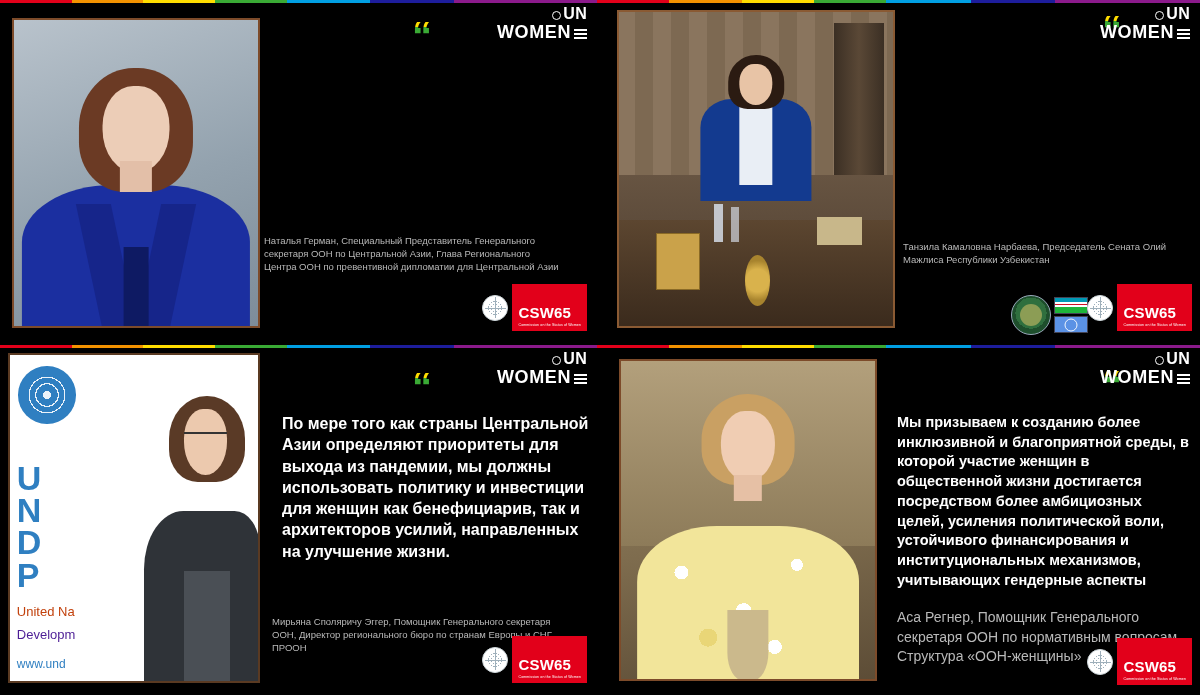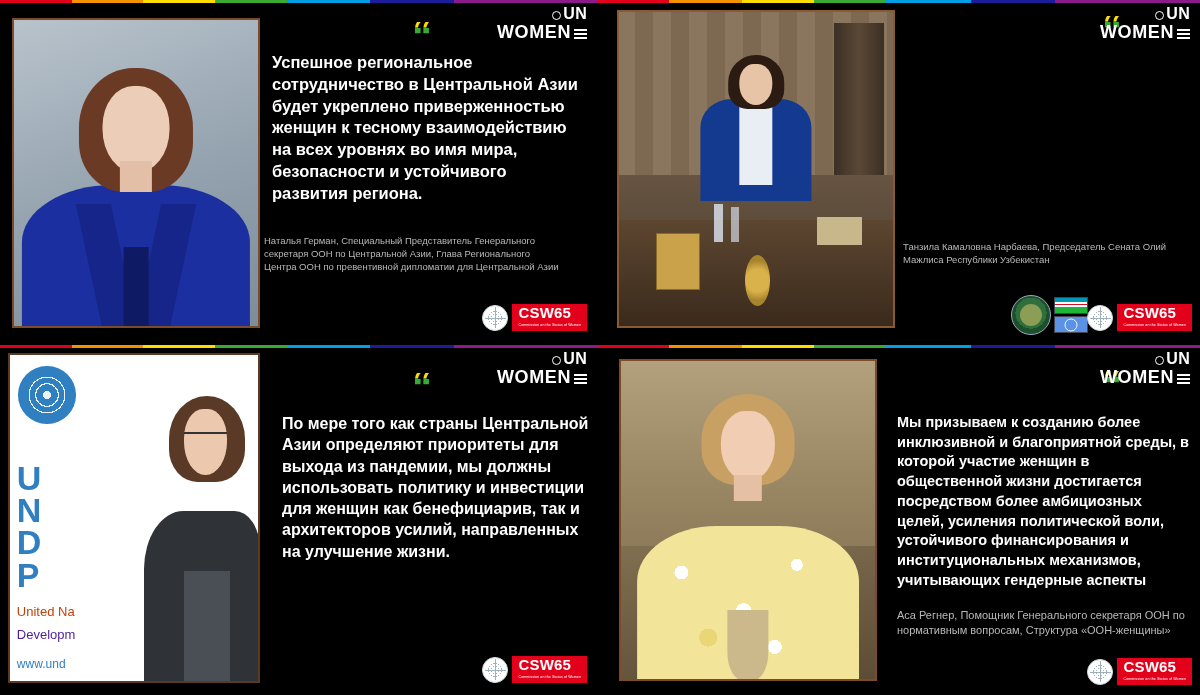--- a/index.html
+++ b/index.html
@@ -315,7 +315,6 @@
 
     <div class="quote-mark" style="left:412px; top:16px;">“</div>
 
-    <div class="quote-text" style="left:272px; top:52px; width:310px; font-size:16.5px; line-height:1.32;">Успешное региональное сотрудничество  в Центральной Азии будет укреплено приверженностью женщин к тесному взаимодействию на всех уровнях во имя мира, безопасности и устойчивого развития региона.</div>
 
     <div class="attrib" style="left:264px; top:235px; width:300px; font-size:9.5px; line-height:1.35;">Наталья Герман, Специальный Представитель Генерального секретаря ООН по Центральной Азии, Глава Регионального Центра ООН по превентивной дипломатии для Центральной Азии</div>
 

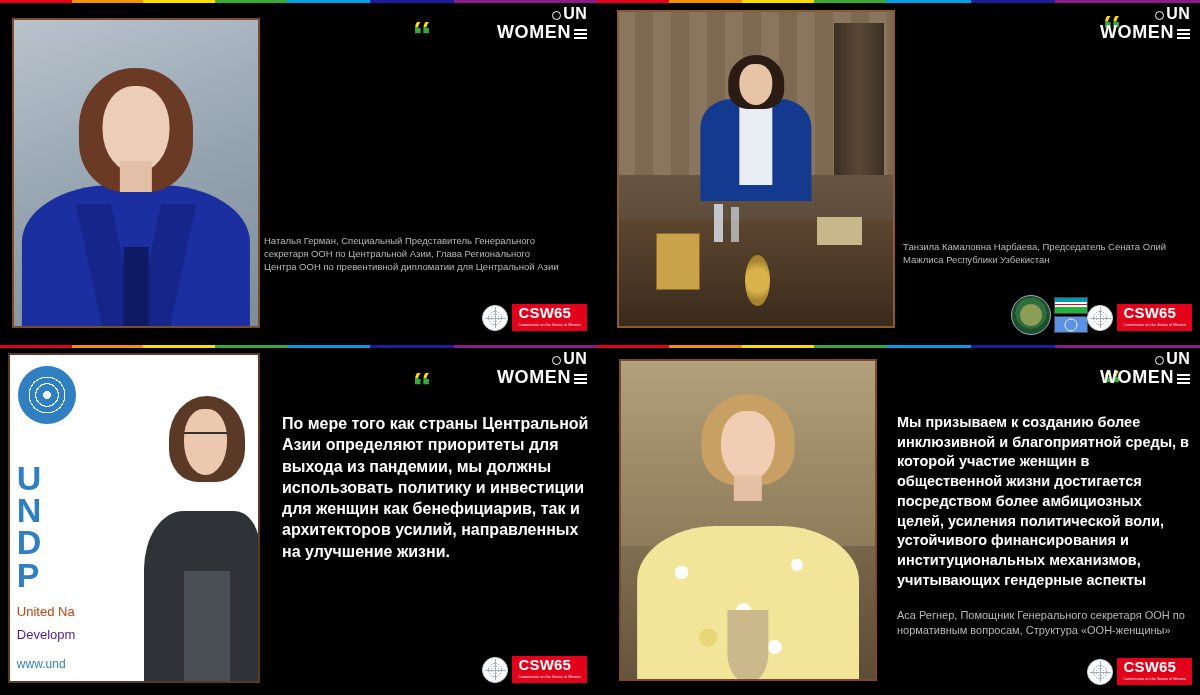--- a/index.html
+++ b/index.html
@@ -160,7 +160,7 @@
   .csw .tag {
     background: #e2001a;
     color: #ffffff;
-    padding: 0 6px 3px;
+    padding: 20px 6px 3px;
     text-align: left;
   }
   .csw .tag .big {

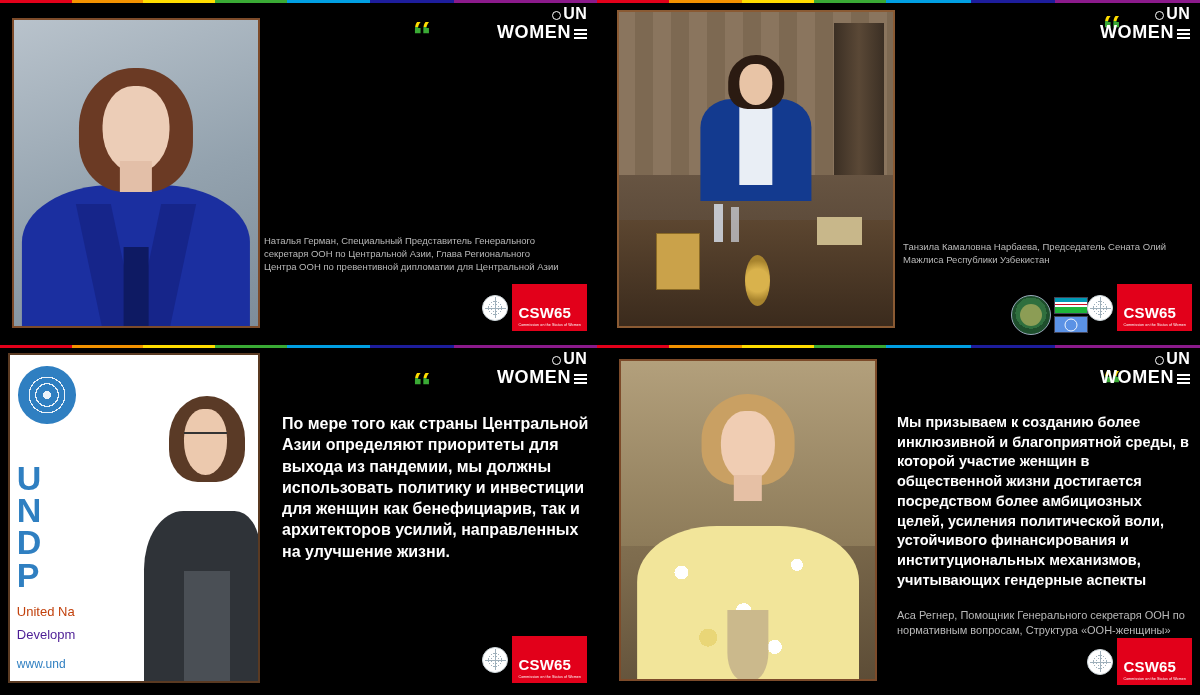--- a/index.html
+++ b/index.html
@@ -404,6 +404,7 @@
 
     <div class="quote-text" style="left:282px; top:68px; width:310px; font-size:16px; line-height:1.33;">По мере того как страны Центральной Азии определяют приоритеты для выхода из пандемии, мы должны использовать политику и инвестиции для женщин как  бенефициарив, так и архитекторов  усилий, направленных на улучшение жизни.</div>
 
+    <div class="attrib" style="left:272px; top:270px; width:300px; font-size:9.5px; line-height:1.38;">Мирьяна Споляричу Эггер, Помощник Генерального секретаря ООН, Директор регионального бюро по странам Европы и СНГ, ПРООН</div>
 
     <div class="csw" style="right:10px; bottom:12px;">
       <div class="un-emblem"></div>

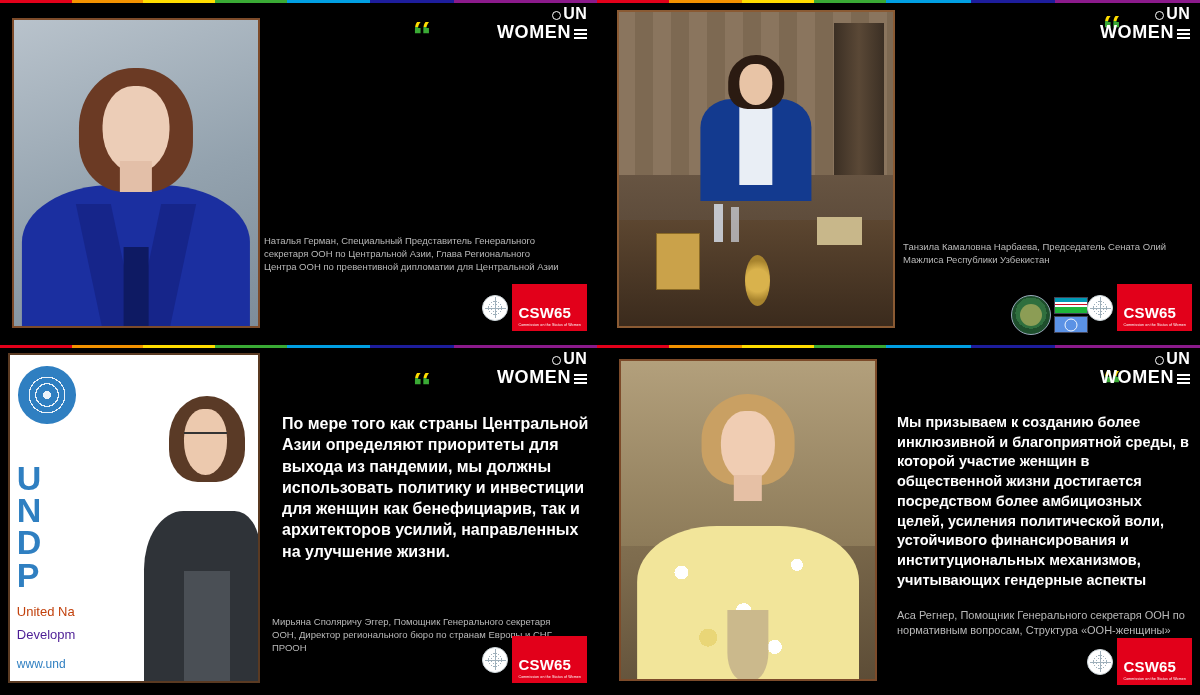--- a/index.html
+++ b/index.html
@@ -438,7 +438,7 @@
 
     <div class="quote-text" style="left:300px; top:68px; width:292px; font-size:14.5px; line-height:1.36;">Мы призываем к созданию более инклюзивной и благоприятной среды, в которой участие женщин в общественной жизни достигается посредством более амбициозных целей, усиления политической воли, устойчивого финансирования и институциональных механизмов, учитывающих гендерные аспекты</div>
 
-    <div class="attrib" style="left:300px; top:263px; width:288px; font-size:11px; line-height:1.4;">Аса Регнер, Помощник Генерального секретаря ООН по нормативным вопросам, Структура «ООН-женщины»</div>
+    <div class="attrib" style="left:300px; top:263px; width:288px; font-size:14px; line-height:1.4;">Аса Регнер, Помощник Генерального секретаря ООН по нормативным вопросам, Структура «ООН-женщины»</div>
 
     <div class="csw" style="right:8px; bottom:10px;">
       <div class="un-emblem"></div>

